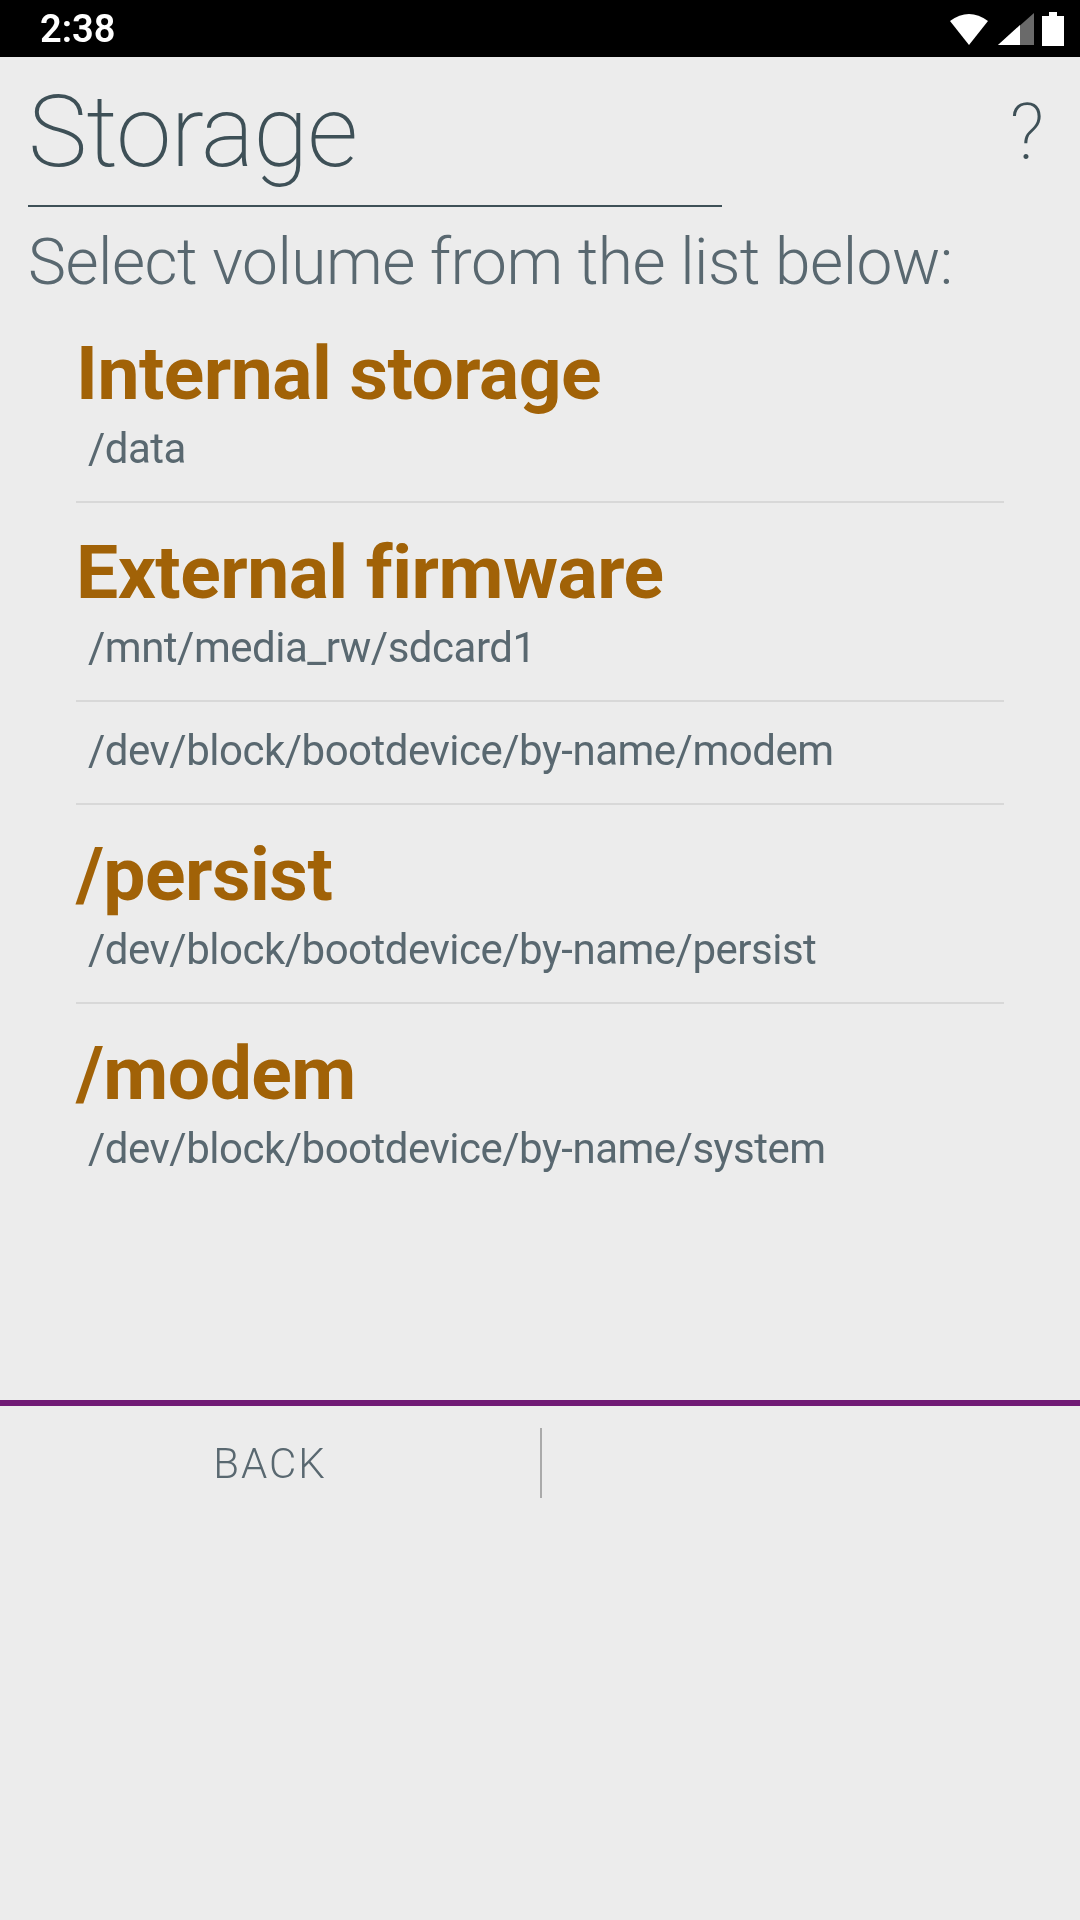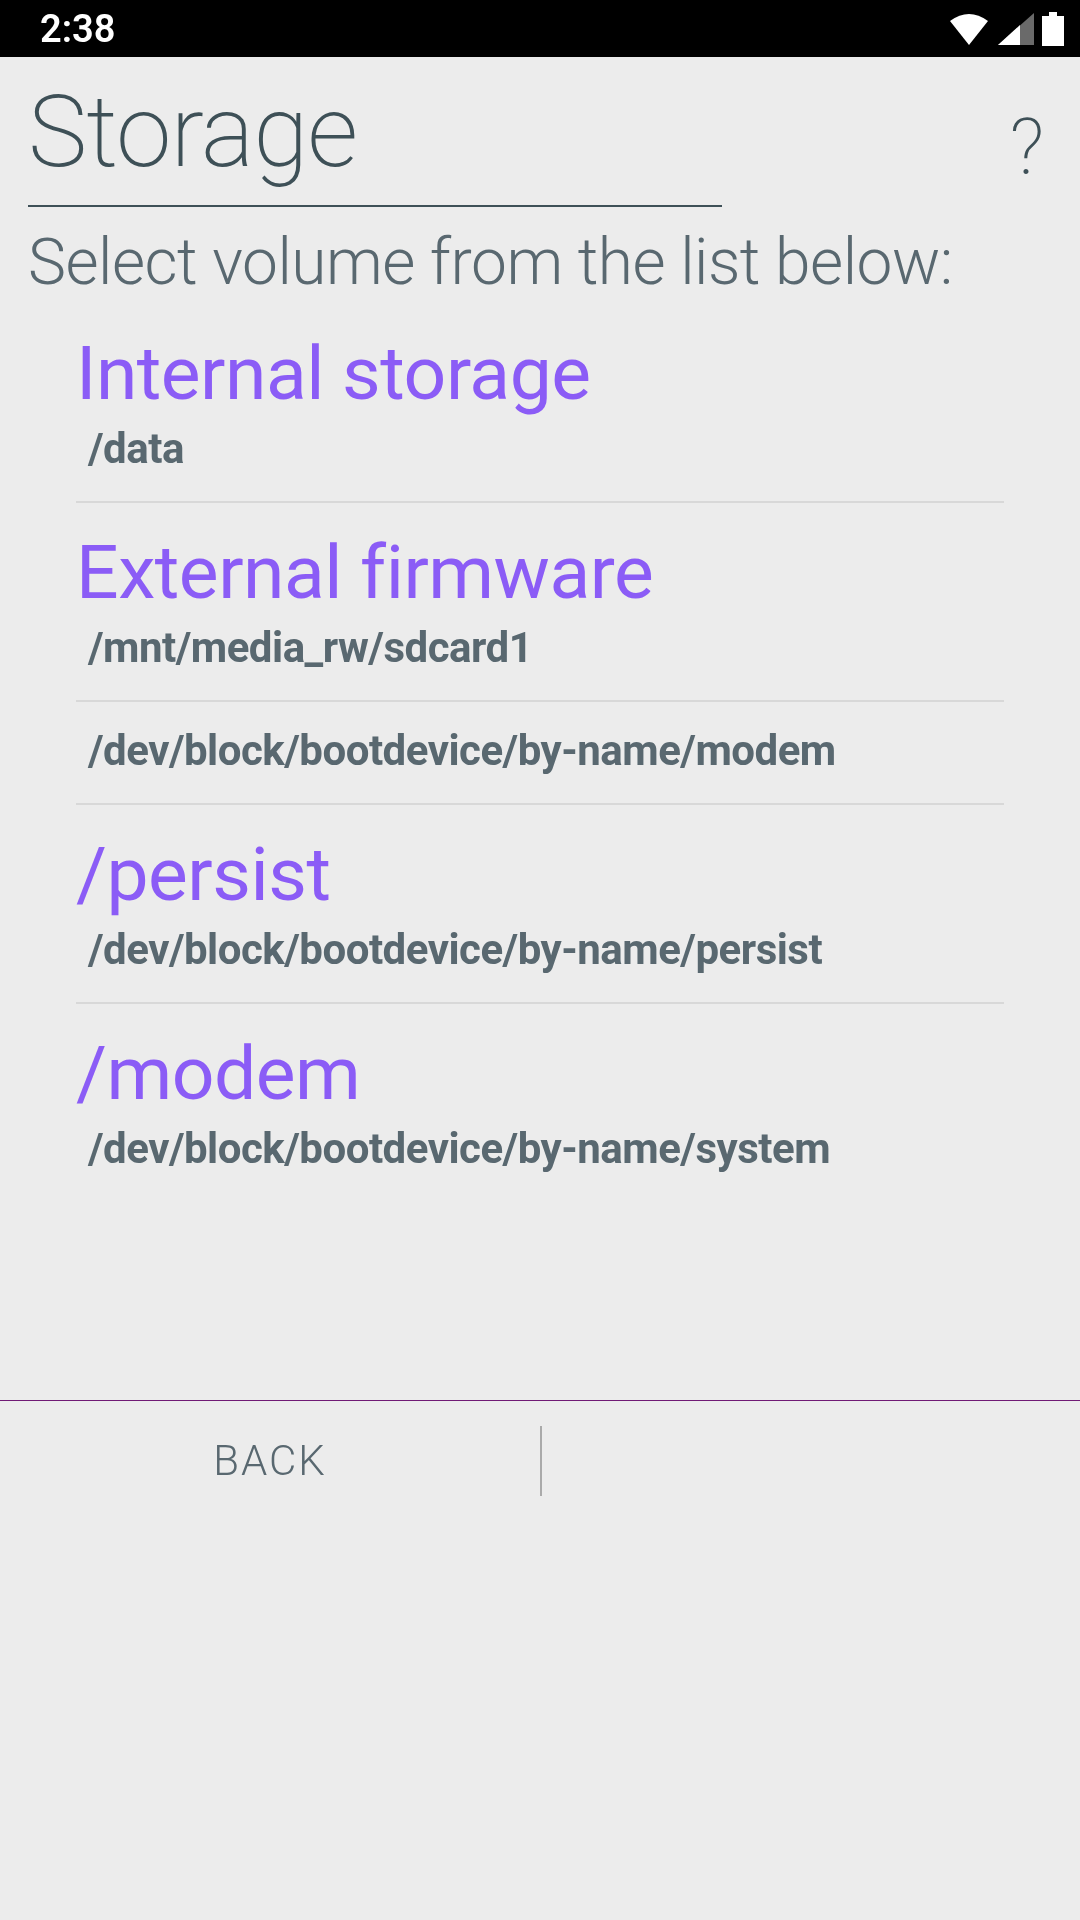--- a/index.html
+++ b/index.html
@@ -39,7 +39,7 @@
   .header {
     padding: 20px 28px 0 28px;
     display: flex;
-    align-items: center;
+    align-items: flex-start;
     justify-content: space-between;
   }
   .header-title-wrap {

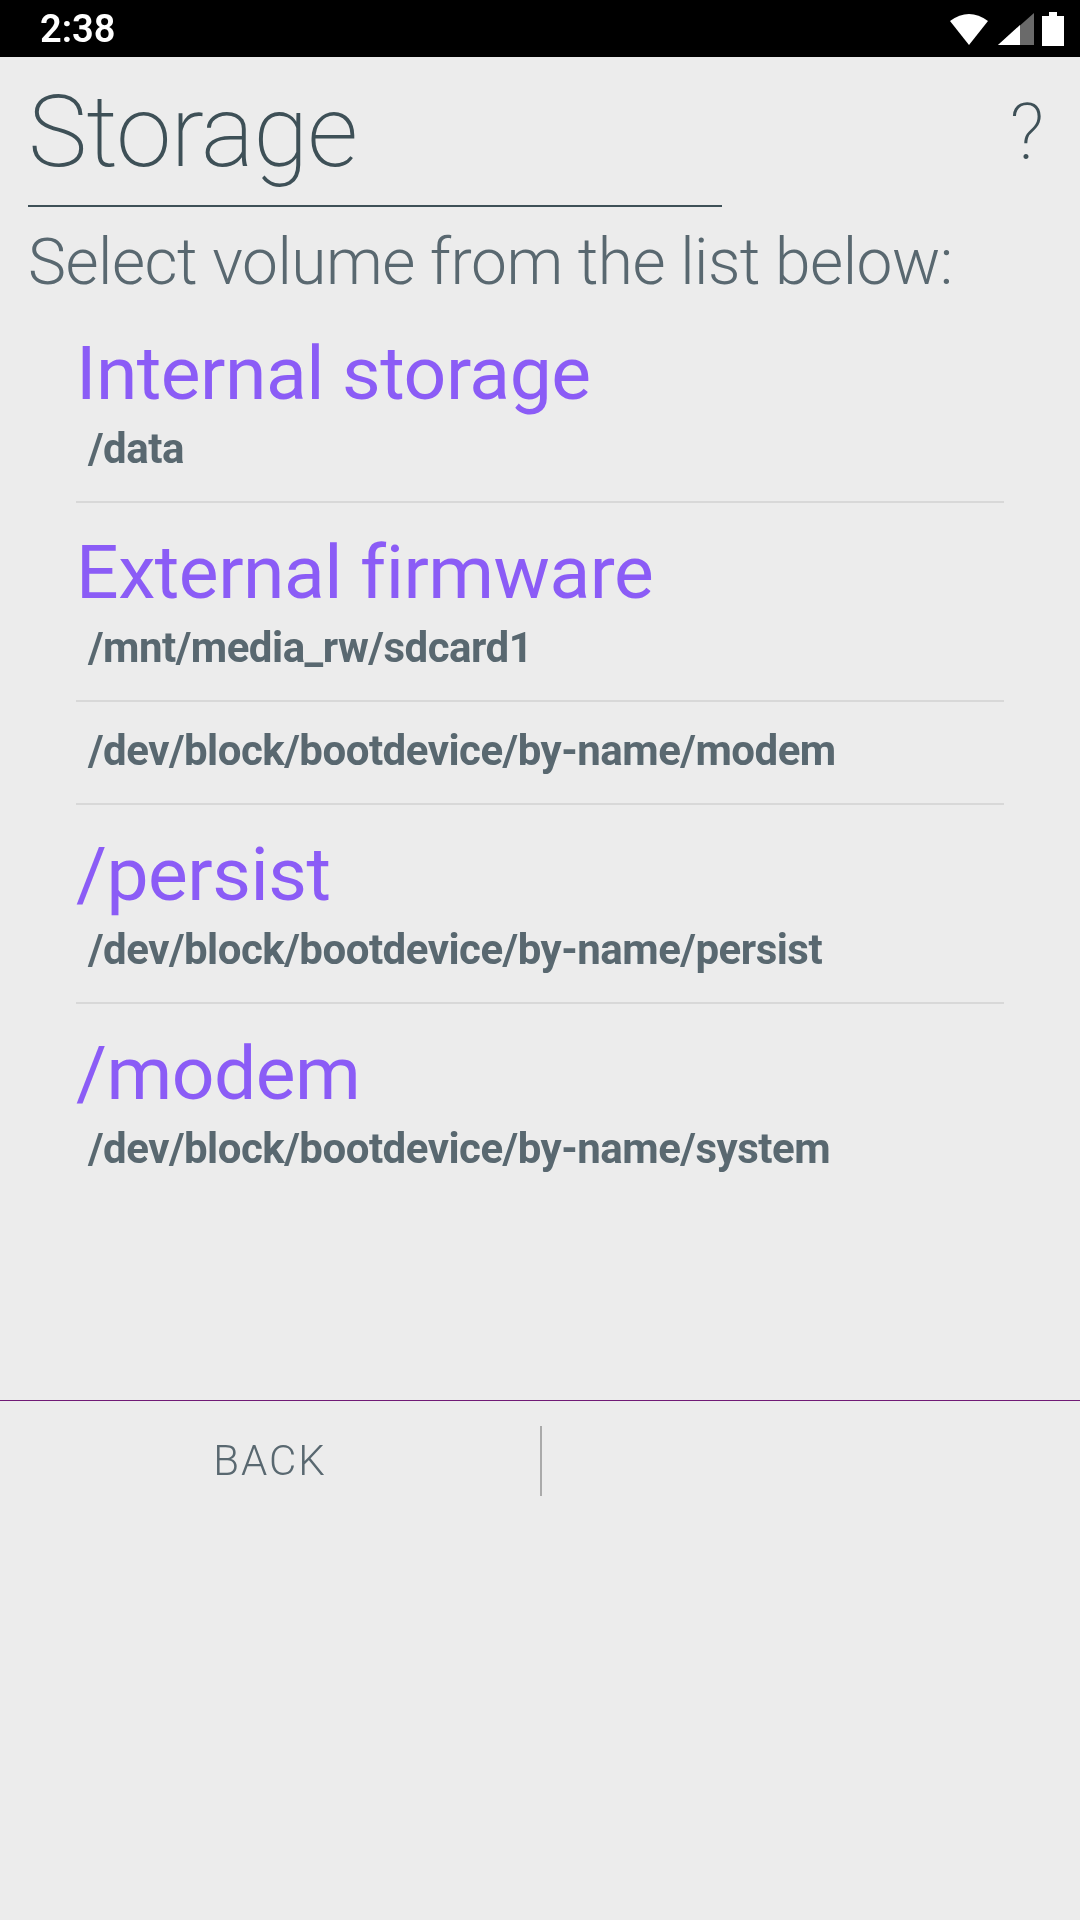--- a/index.html
+++ b/index.html
@@ -75,8 +75,8 @@
   }
   .item-title {
     font-size: 75px;
-    font-weight: 400;
-    color: #8b5cf6;
+    font-weight: 700;
+    color: #a16207;
     letter-spacing: -0.5px;
     line-height: 1.2;
     margin-bottom: 6px;

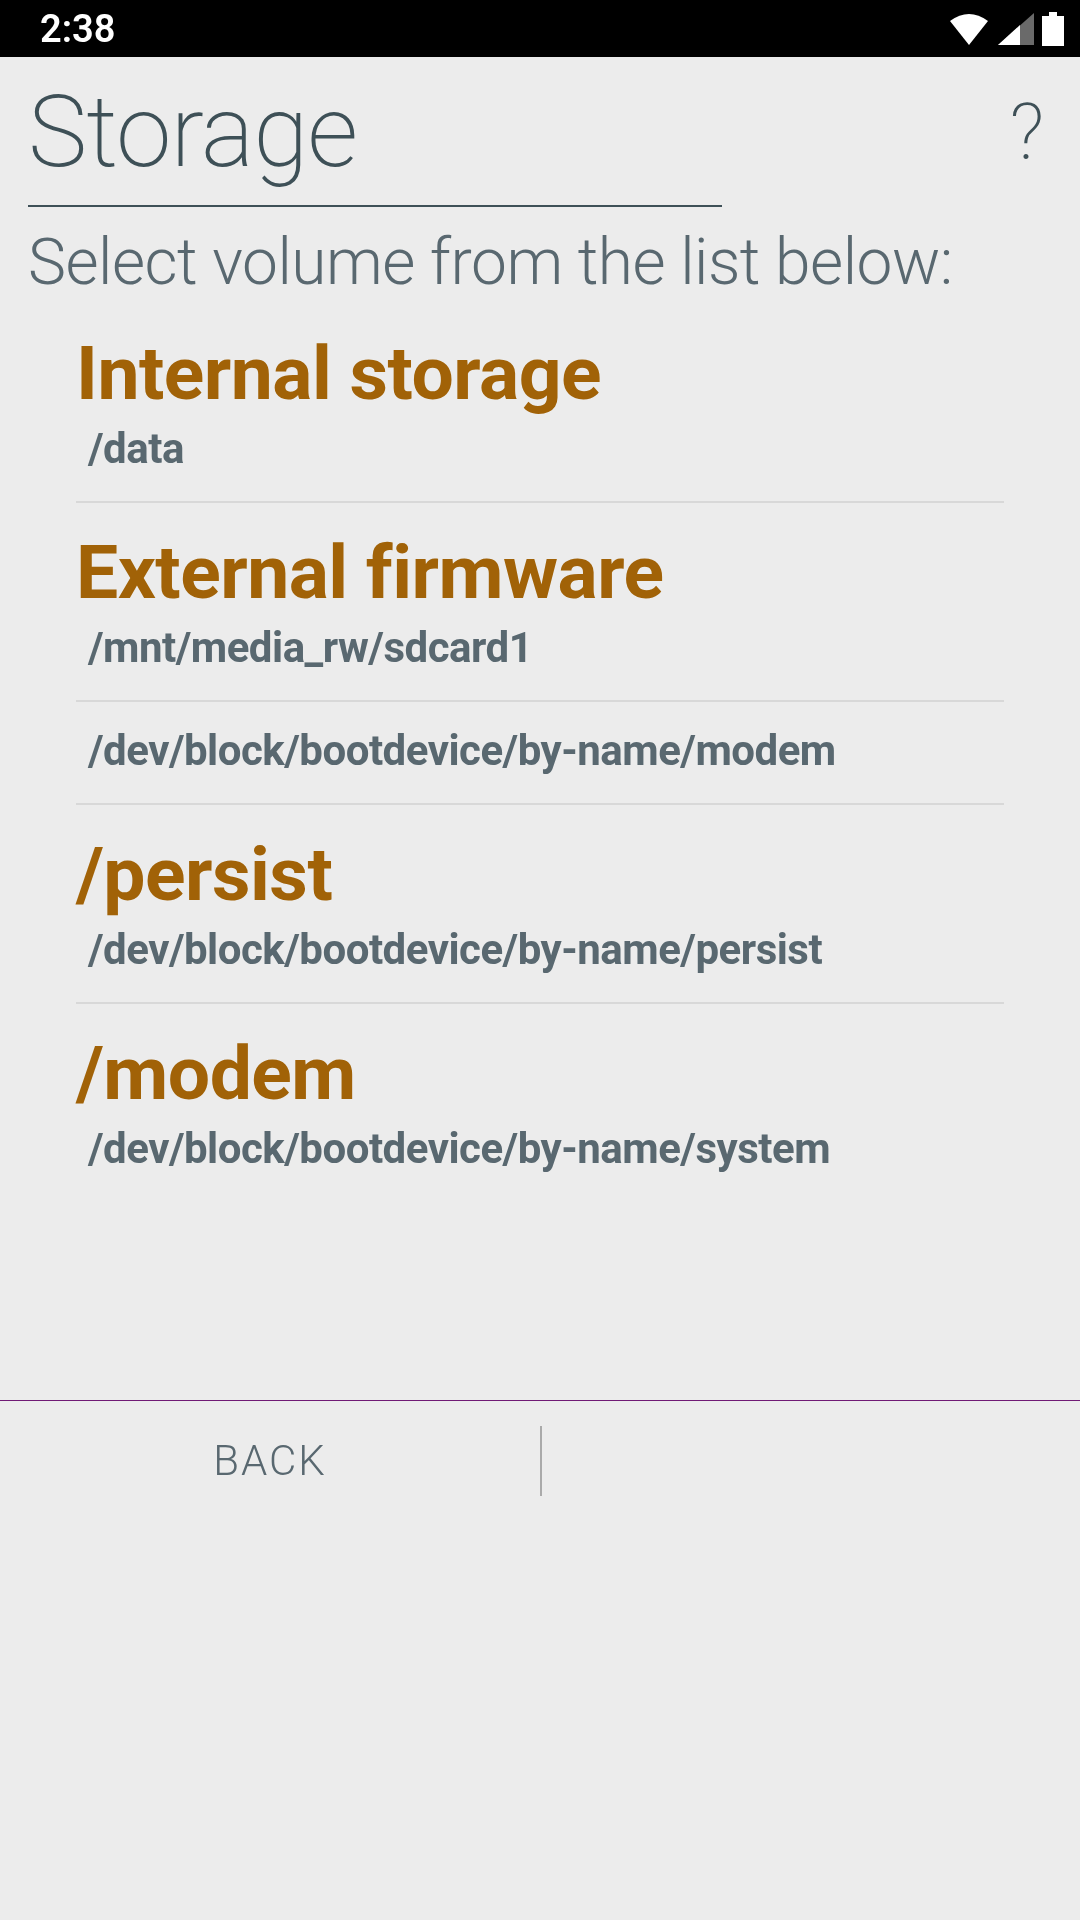--- a/index.html
+++ b/index.html
@@ -83,7 +83,7 @@
   }
   .item-path {
     font-size: 42px;
-    font-weight: 700;
+    font-weight: 400;
     color: #596870;
     padding-left: 12px;
     letter-spacing: -0.5px;

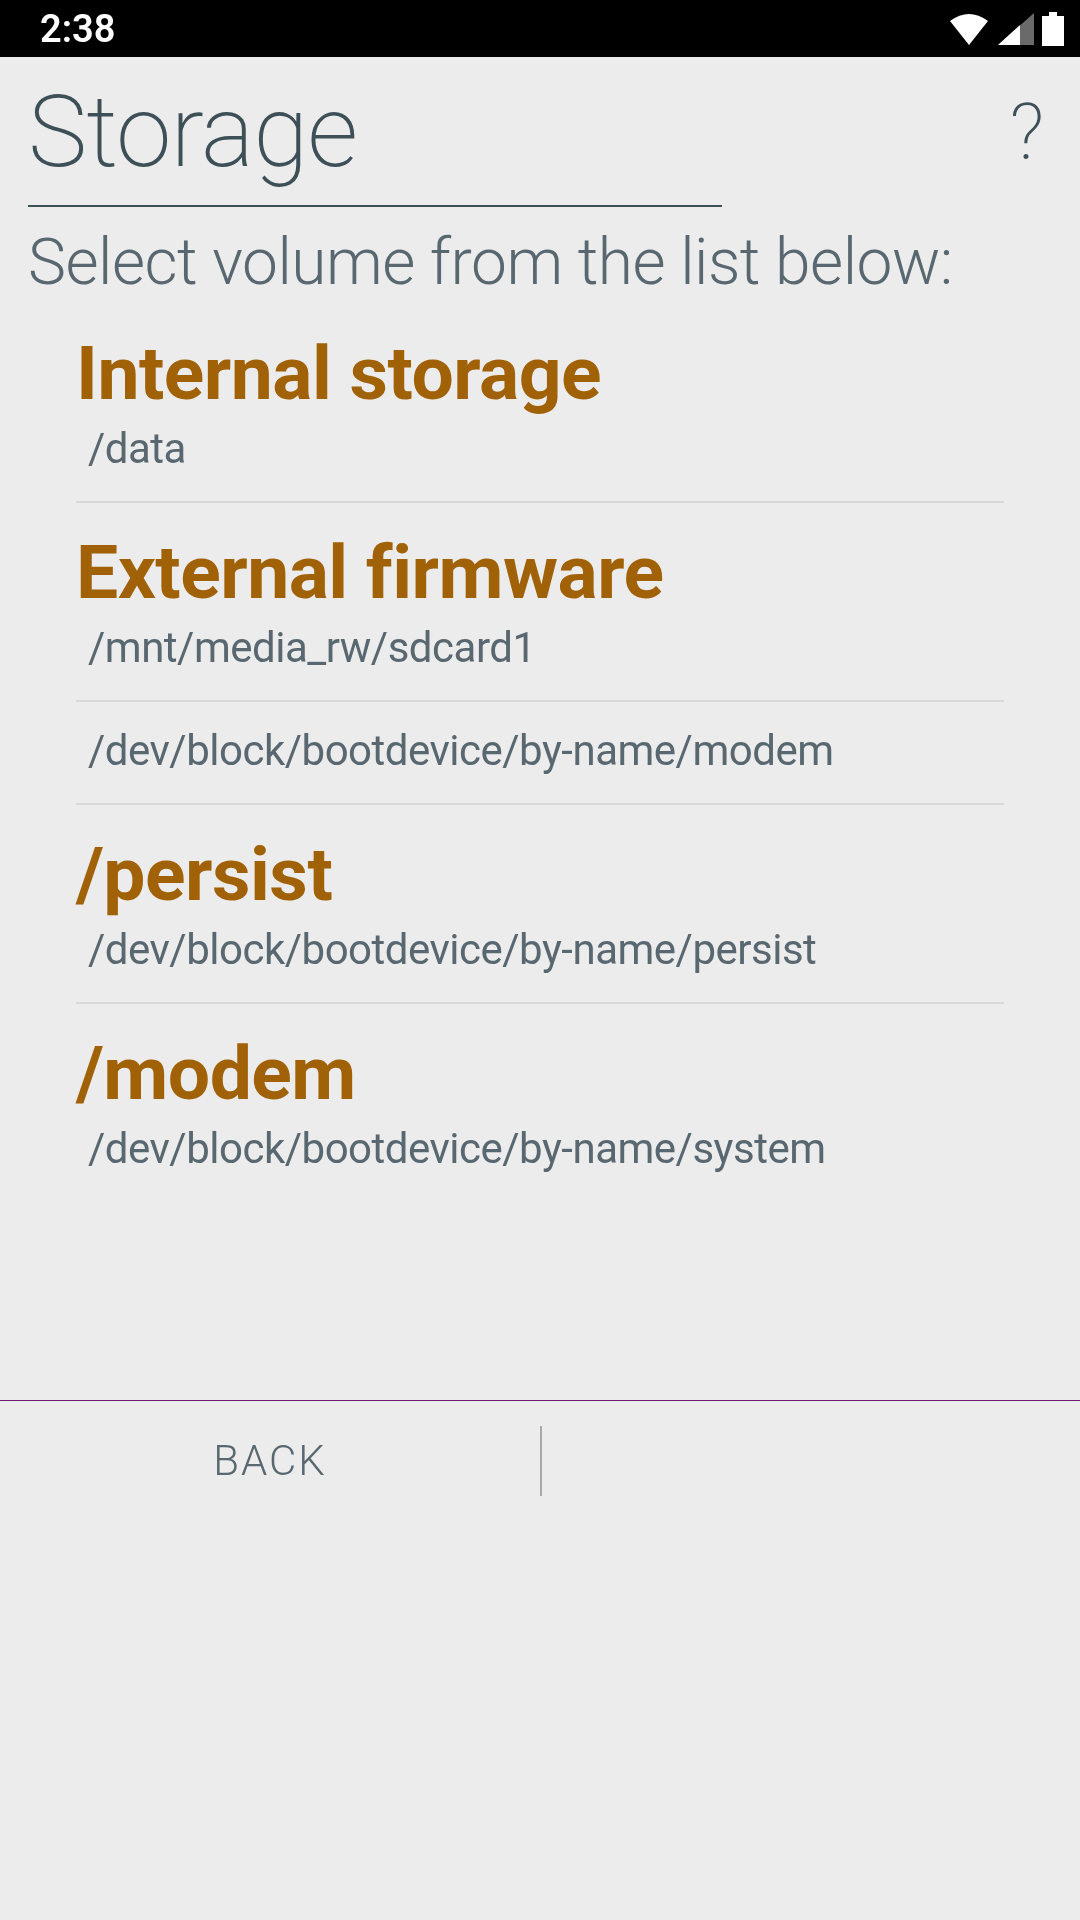--- a/index.html
+++ b/index.html
@@ -129,7 +129,7 @@
     flex: 1;
   }
   .bottom-fixed {
-    border-top: 1px solid #701a75;
+    border-top: 6px solid #701a75;
     display: flex;
     align-items: center;
     height: 120px;

